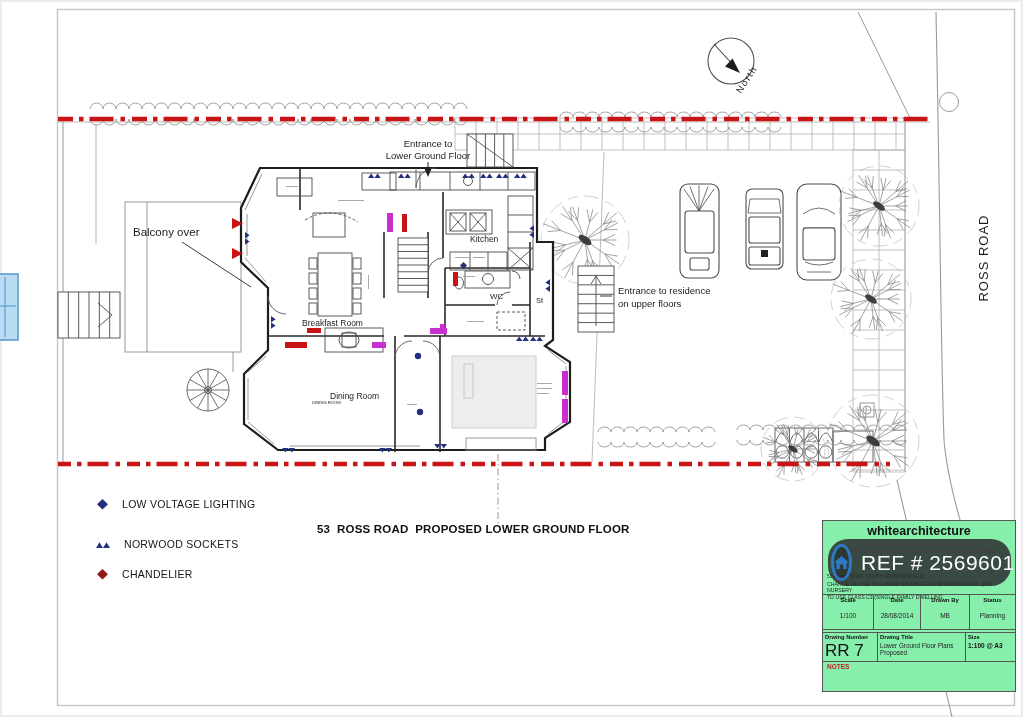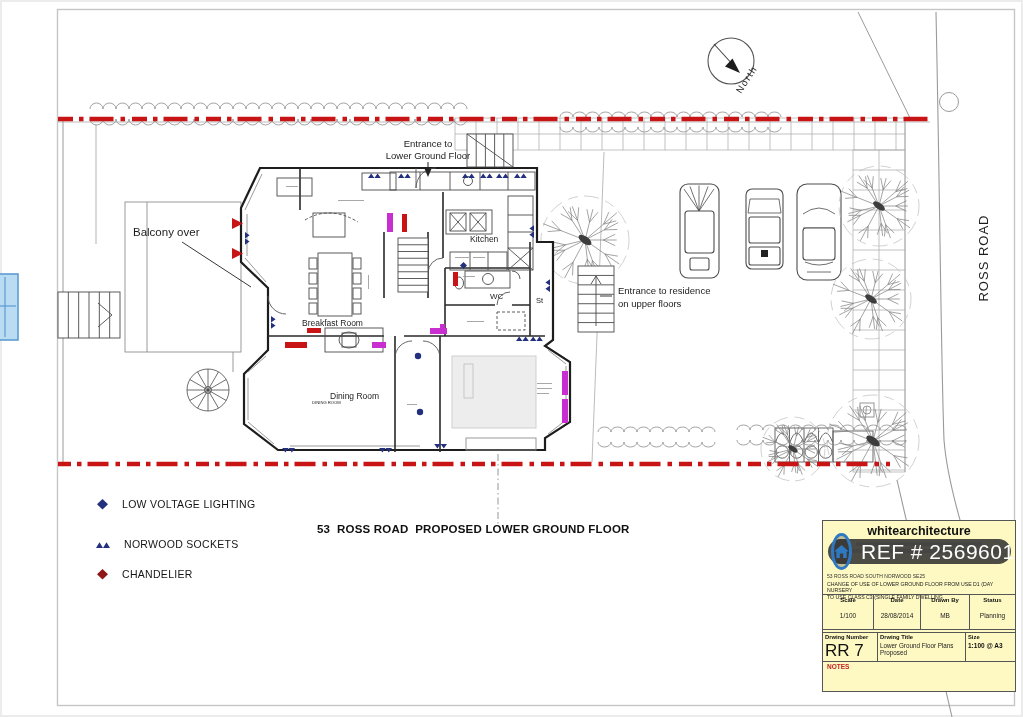--- a/index.html
+++ b/index.html
@@ -20,7 +20,7 @@
               letter-spacing:.2px;color:#101010;white-space:pre;padding-left:14px;}
   
   .tb{position:absolute;left:822px;top:520px;width:192px;height:170px;border:1px solid #555;
-      background:#fef9c3;font-family:"Liberation Sans",sans-serif;}
+      background:#86efac;font-family:"Liberation Sans",sans-serif;}
   .tb-firm{position:absolute;top:3px;left:0;right:0;text-align:center;font-weight:700;
            font-size:12.5px;color:#111;}
   .tb-blur{position:absolute;left:50%;transform:translateX(-50%);height:4px;background:#b5b5b5;

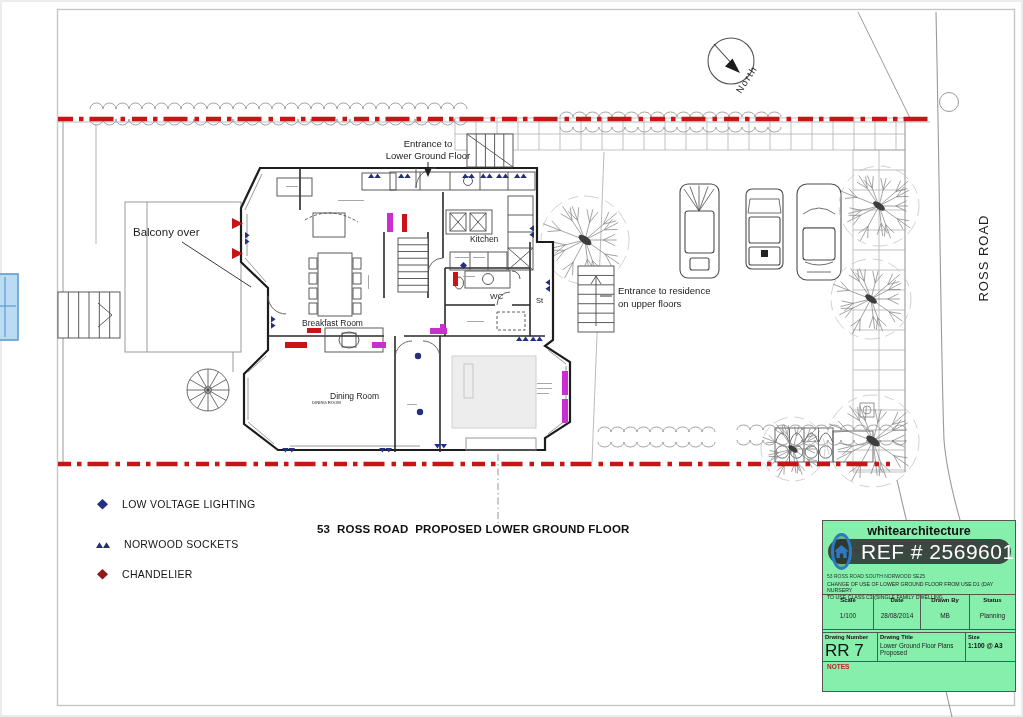--- a/index.html
+++ b/index.html
@@ -43,7 +43,7 @@
   .tb-t2 .szv{font-size:6.5px;font-weight:700;color:#111;margin-top:2px;}
   .tb-notes{position:absolute;top:142px;left:4px;font-size:6.5px;font-weight:700;color:#c22222;}
   
-  .badge{position:absolute;left:828px;top:539px;width:183px;height:25px;border-radius:20px;
+  .badge{position:absolute;left:828px;top:539px;width:183px;height:47px;border-radius:20px;
          background:rgba(42,42,44,.84);display:flex;align-items:center;z-index:5;}
   .badge-circle{width:31px;height:31px;border-radius:50%;border:3px solid #2f79c2;margin-left:3px;
                 background:rgba(10,10,14,.25);display:flex;align-items:center;justify-content:center;}

